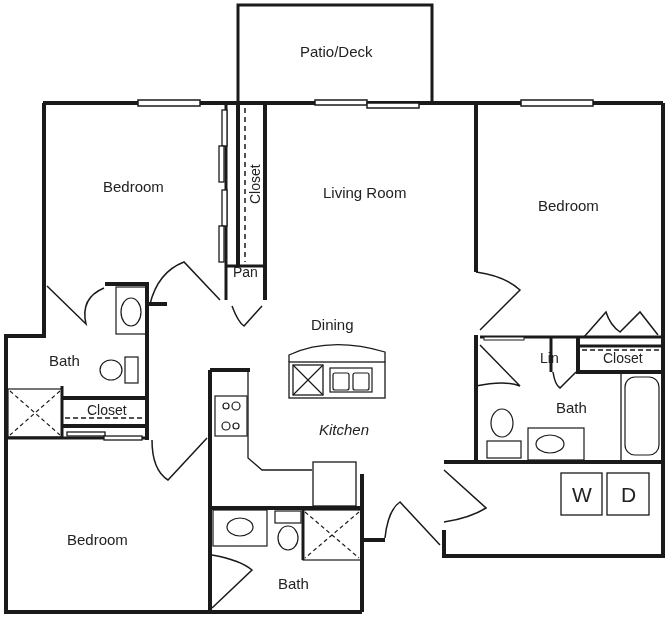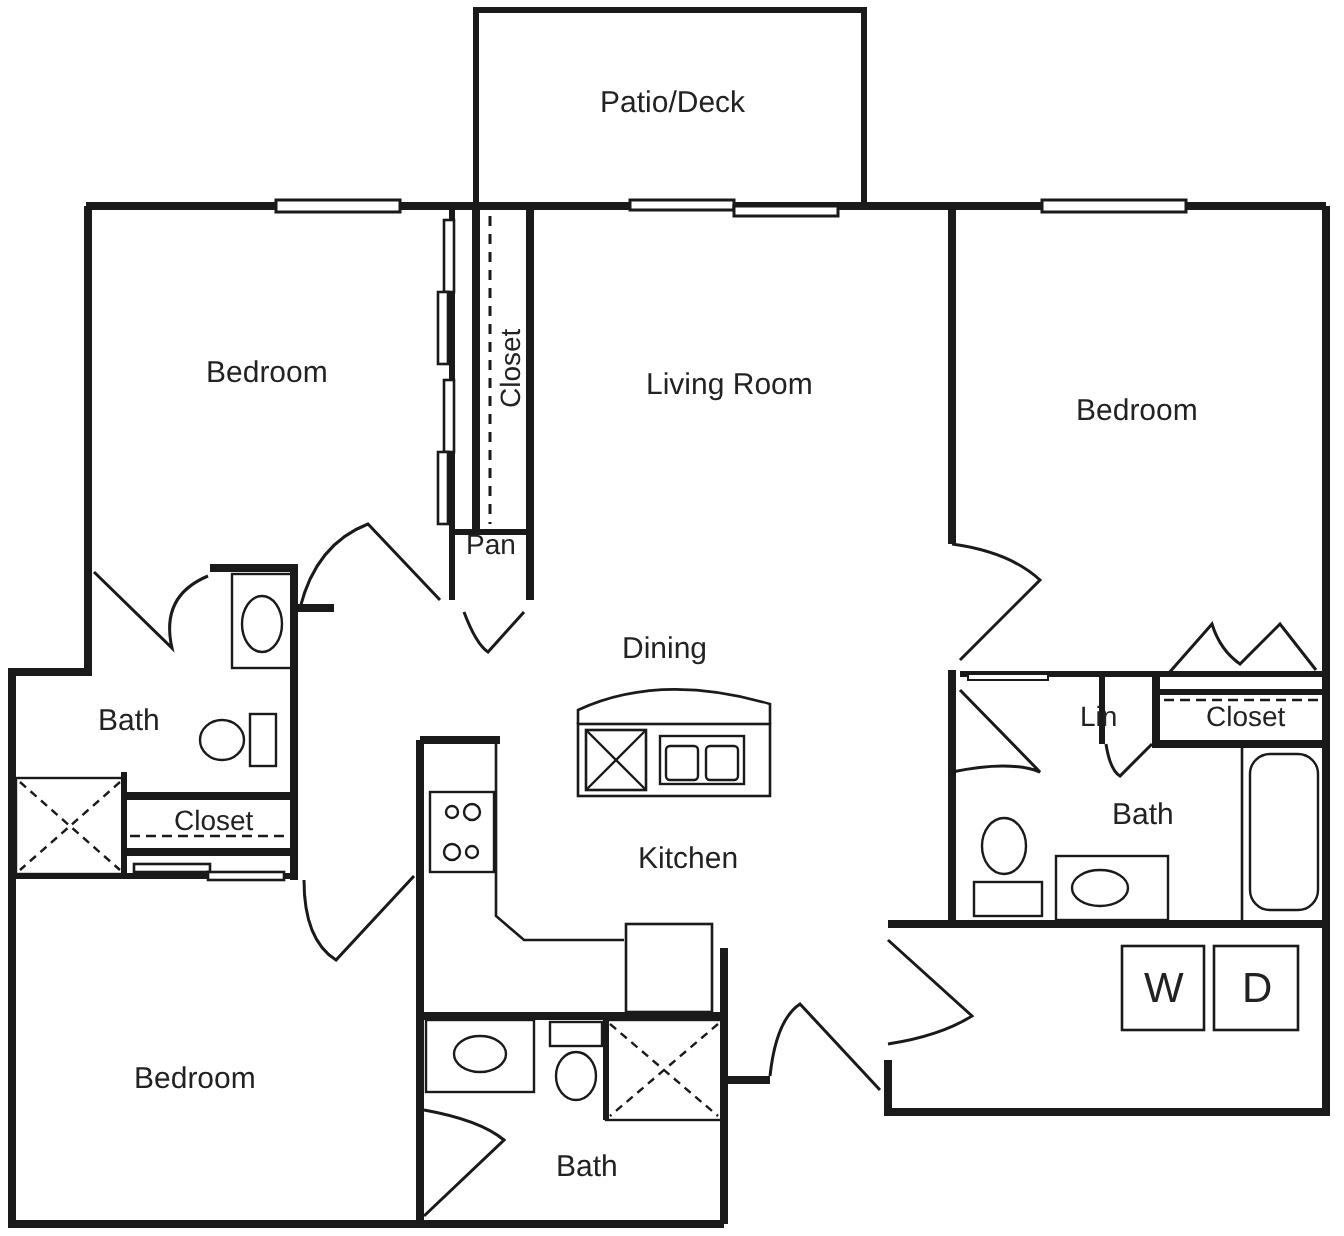--- a/index.html
+++ b/index.html
@@ -140,7 +140,7 @@
 <span class="lbl" style="left:538px;top:198px;">Bedroom</span>
 <span class="lbl" style="left:49px;top:353px;">Bath</span>
 <span class="lbl sm" style="left:87px;top:403px;">Closet</span>
-<span class="lbl" style="left:319px;top:422px;">Kitchen</span>
+<span class="lbl" style="left:319px;top:422px;font-style:italic;">Kitchen</span>
 <span class="lbl sm" style="left:540px;top:351px;">Lin</span>
 <span class="lbl sm" style="left:603px;top:351px;">Closet</span>
 <span class="lbl" style="left:556px;top:400px;">Bath</span>

